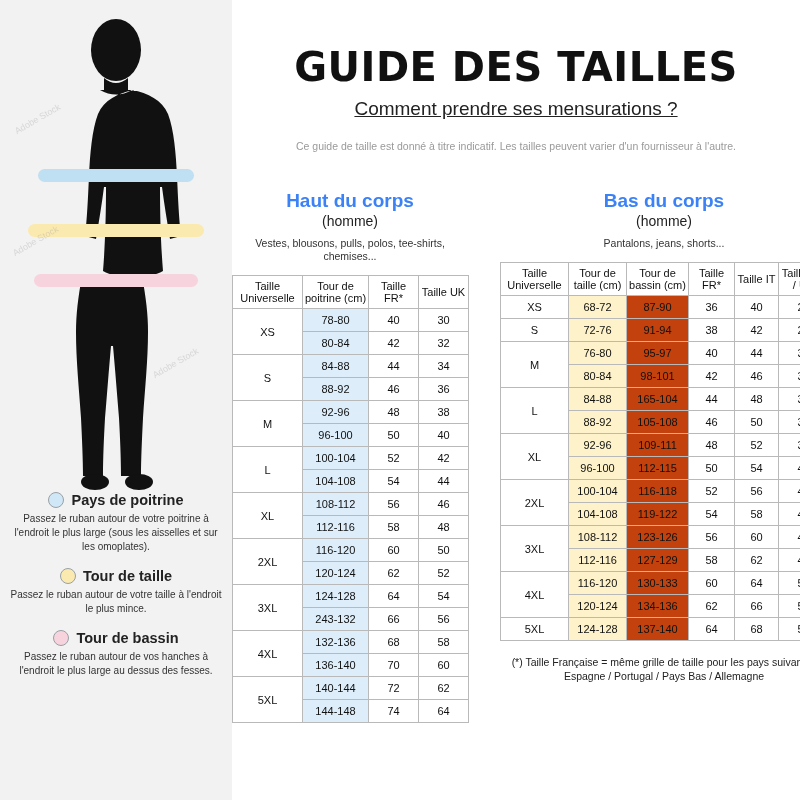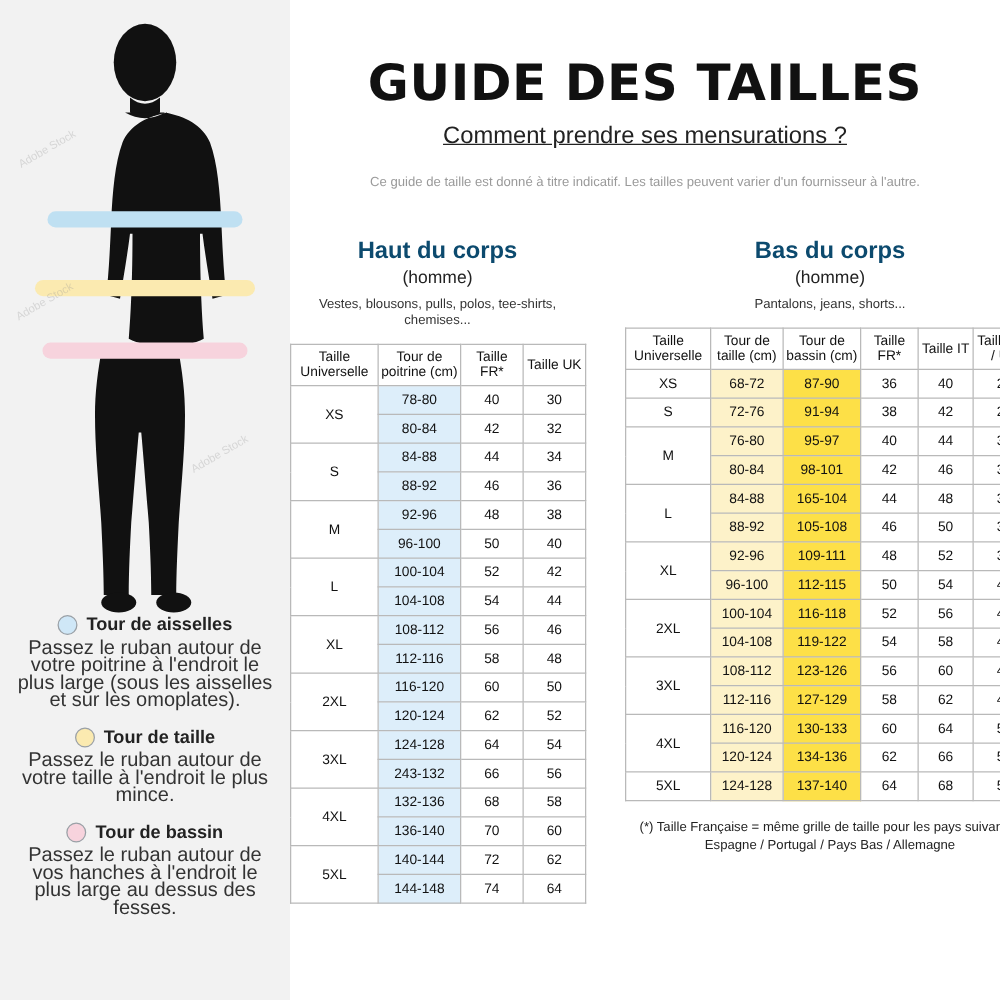--- a/index.html
+++ b/index.html
@@ -154,7 +154,7 @@
   .tbl-title {
     font-size: 19px;
     font-weight: bold;
-    color: #0c4a6e;
+    color: #3b82f6;
   }
   .tbl-sub {
     font-size: 14px;

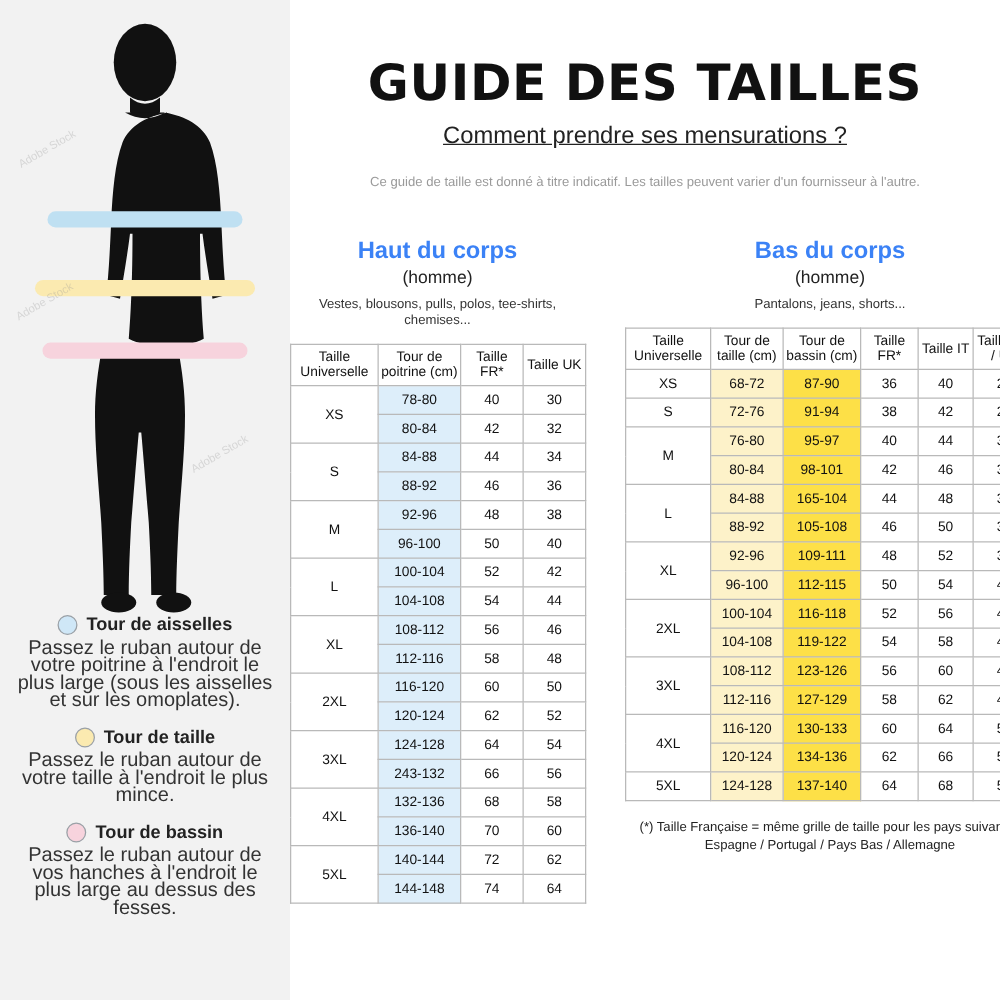--- a/index.html
+++ b/index.html
@@ -192,7 +192,7 @@
   }
   .cell-blue { background: #ddeefa; }
   .cell-yellow { background: #fdf2c9; }
-  .cell-pink { background: #fde047; }
+  .cell-pink { background: #c2410c; }
   .cell-plain { background: #ffffff; }
 
   .footnote {

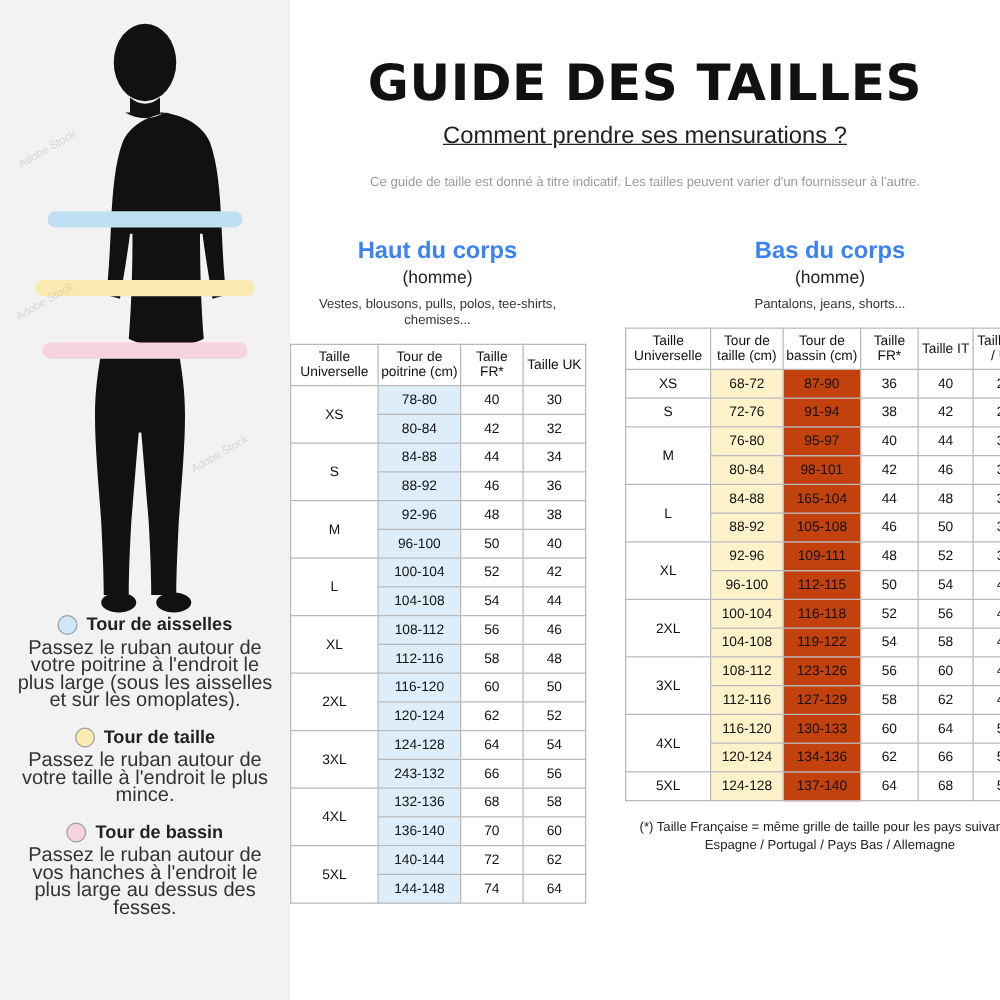--- a/index.html
+++ b/index.html
@@ -259,7 +259,7 @@
       <div class="legend-block">
         <div class="legend-title-row">
           <span class="legend-dot dot-chest"></span>
-          <span class="legend-title">Tour de aisselles</span>
+          <span class="legend-title">Pays de poitrine</span>
         </div>
         <div class="legend-desc">Passez le ruban autour de votre poitrine à l'endroit le plus large (sous les aisselles et sur les omoplates).</div>
       </div>

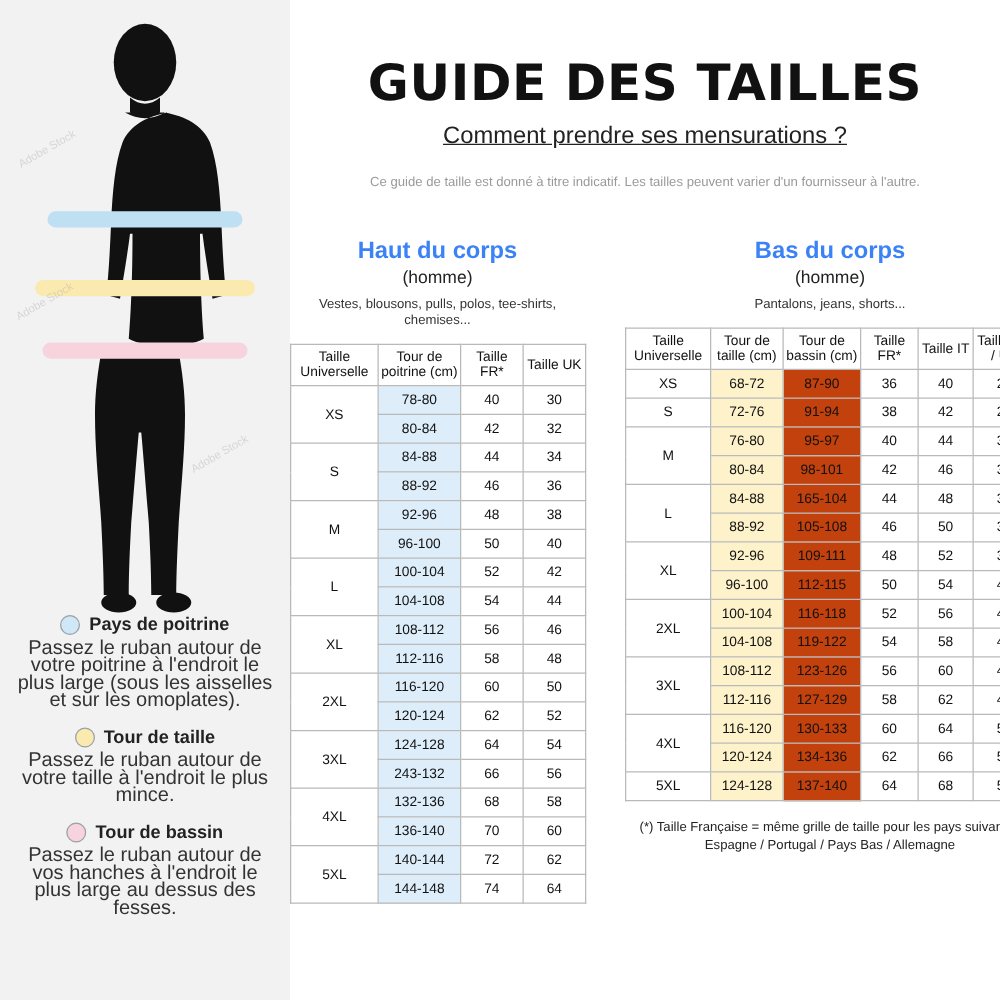--- a/index.html
+++ b/index.html
@@ -100,7 +100,7 @@
     color: #222;
   }
   .legend-desc {
-    font-size: 16px;
+    font-size: 10px;
     line-height: 14px;
     color: #333;
   }

